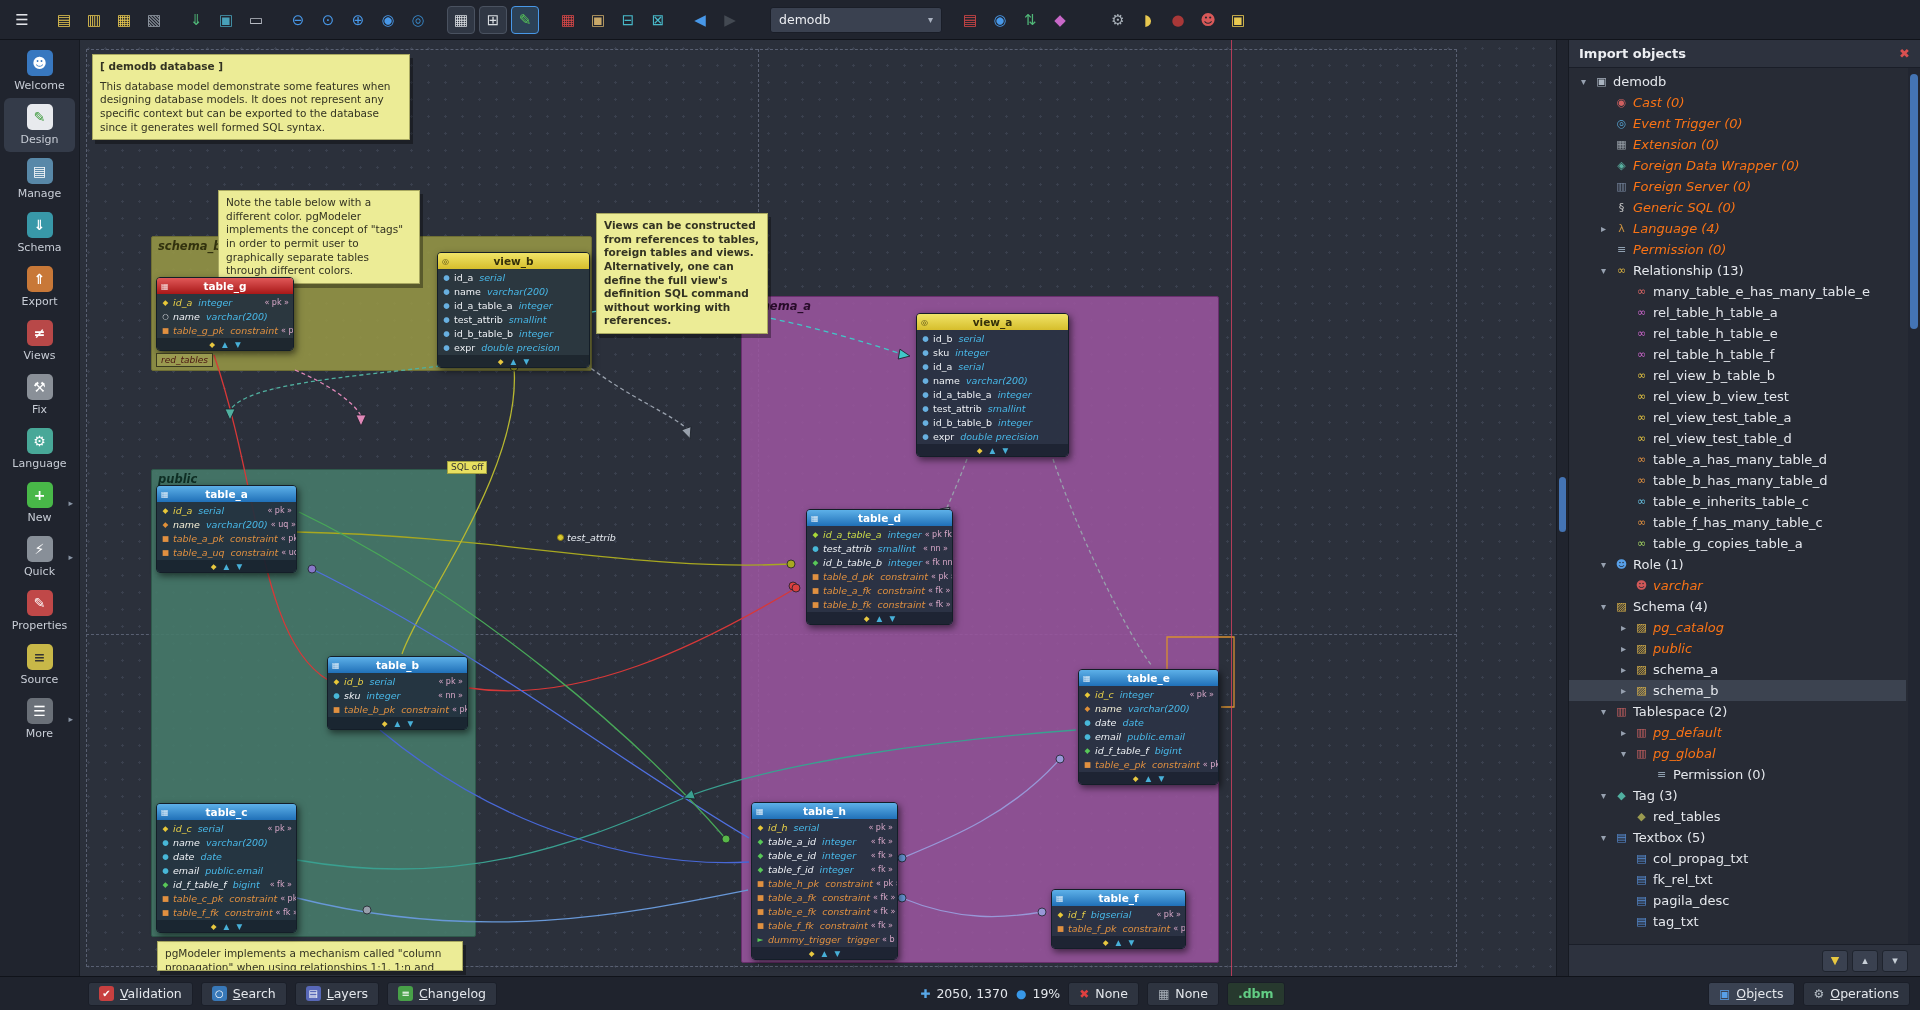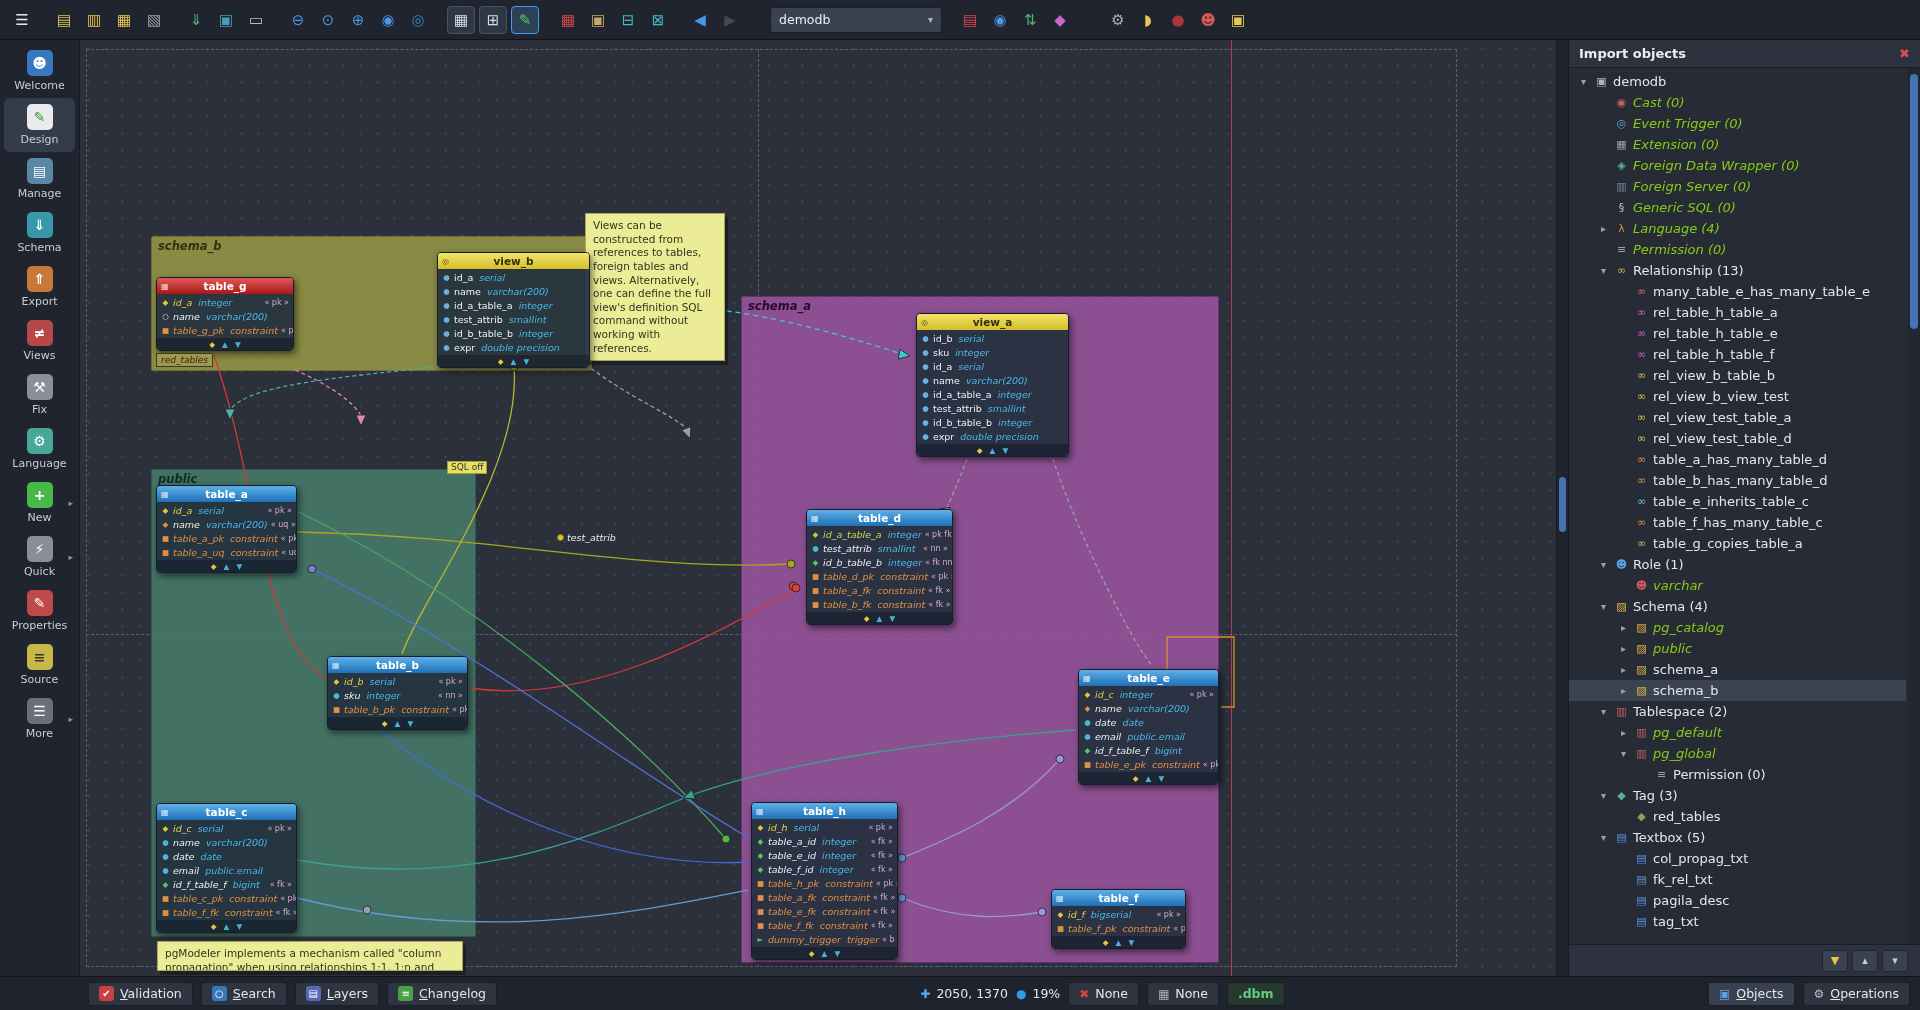--- a/index.html
+++ b/index.html
@@ -297,6 +297,10 @@
       <div class="canvas-scroll">
         <div class="canvas-thumb"></div>
       </div>
+    <div class="note" style="left: 12px; top: 14px; width: 318px;">
+          <div class="note-title">[ demodb database ]</div>
+          <div class="note-body">This database model demonstrate some features when designing database models. It does not represent any specific context but can be exported to the database since it generates well formed SQL syntax.</div>
+        </div>
         <div class="note" style="left: 505px; top: 173px; width: 140px;">
           <div class="note-body">Views can be constructed from references to tables, foreign tables and views. Alternatively, one can define the full view's definition SQL command without working with references.</div>
         </div>

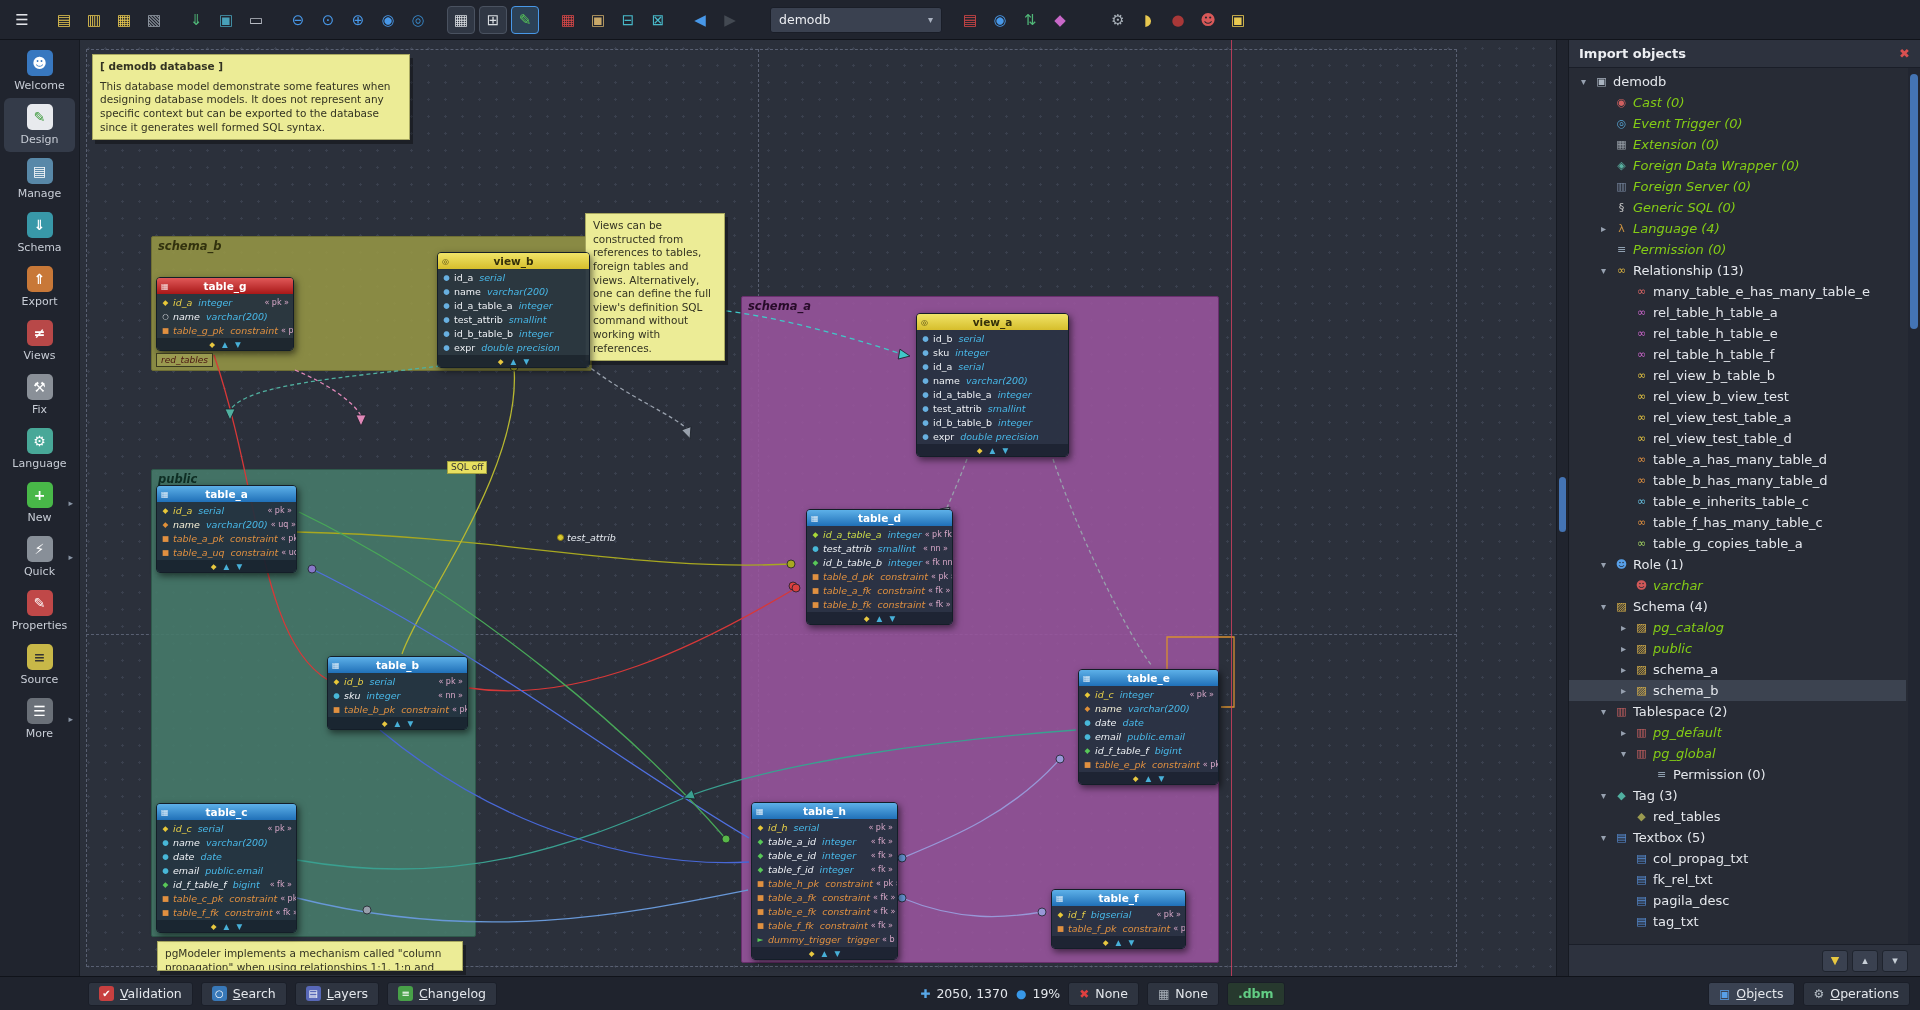--- a/index.html
+++ b/index.html
@@ -107,7 +107,7 @@
   .titem.selected { background:#3c4350; }
   .tarrow { width:13px; color:#97a1b0; font-size:10px; text-align:center; flex:none; }
   .ticon { width:15px; font-size:11px; text-align:center; flex:none; }
-  .tlabel.red { color:#84cc16; font-style:italic; }
+  .tlabel.red { color:#f97316; font-style:italic; }
   .panel-footer { height:32px; flex:none; background:#2d323e; border-top:1px solid #1a1e28;
     display:flex; align-items:center; justify-content:flex-end; gap:4px; padding:0 12px; }
   .pf-btn { width:26px; height:22px; background:#3a4150; border:1px solid #1f242e;

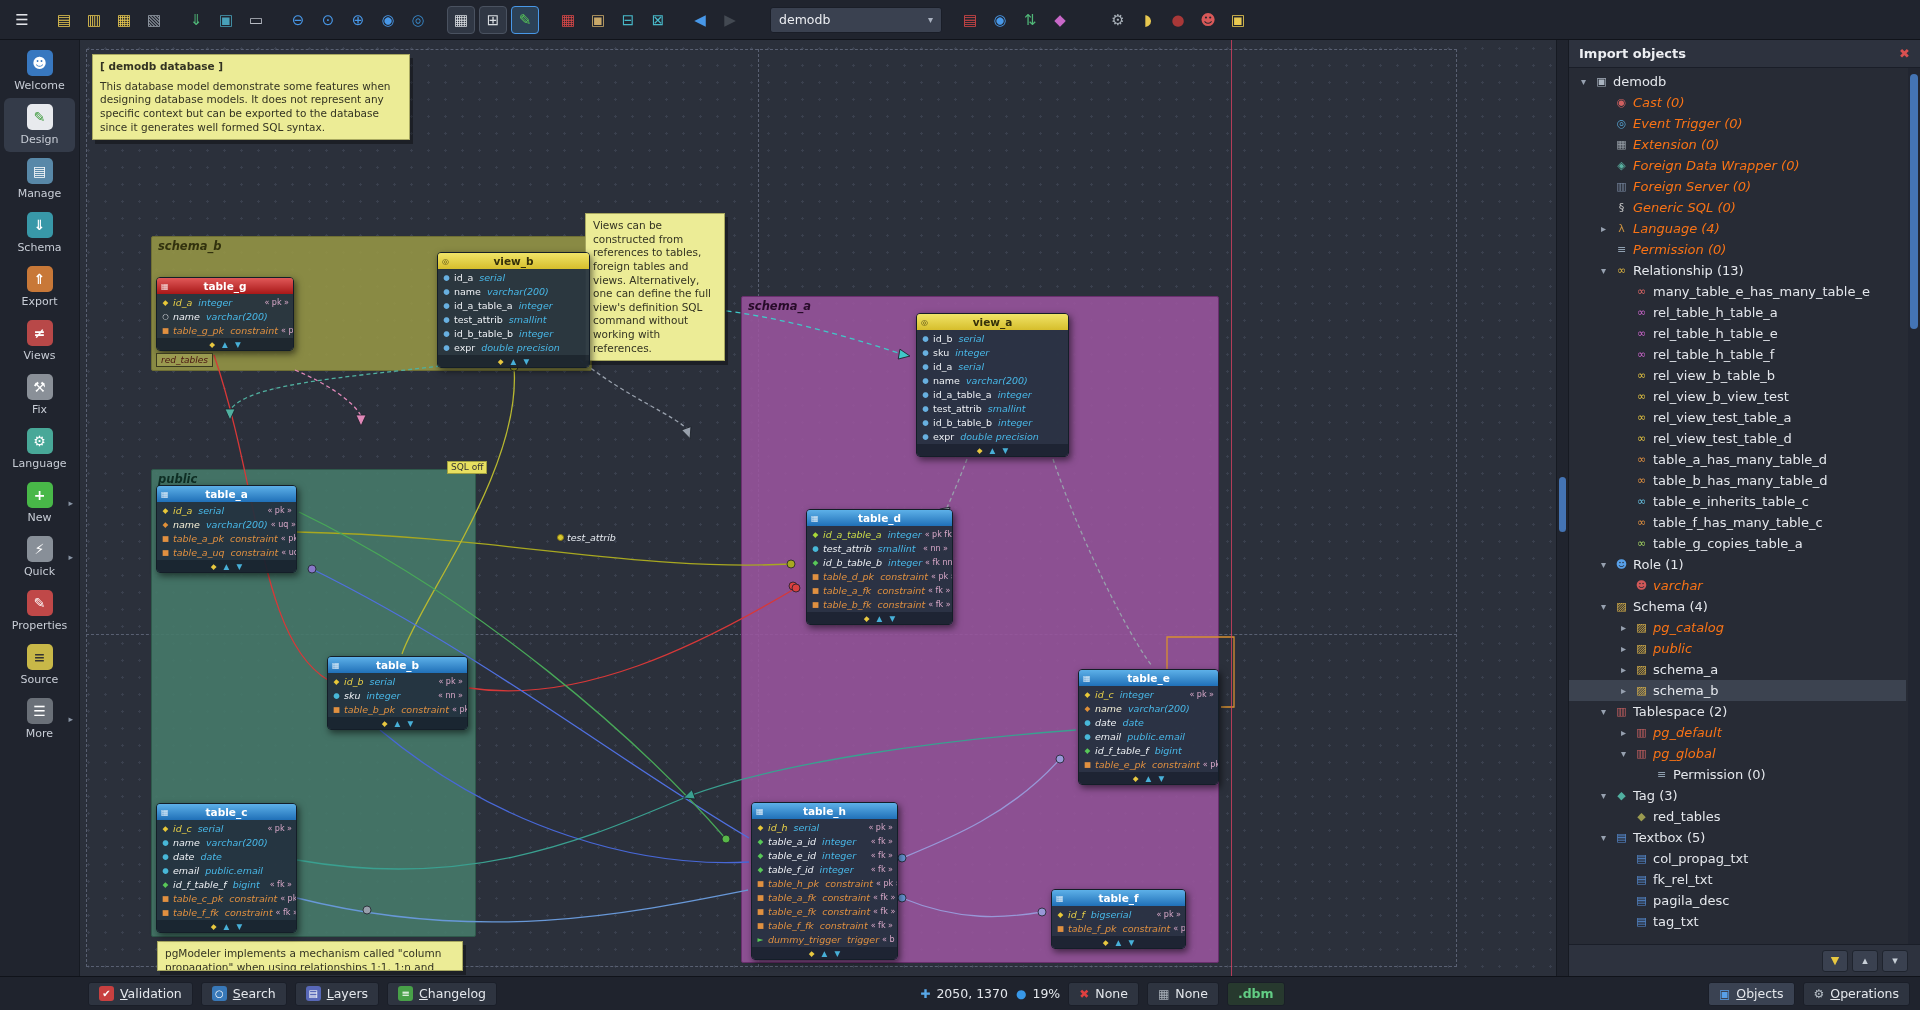--- a/index.html
+++ b/index.html
@@ -300,6 +300,9 @@
     <div class="note" style="left: 12px; top: 14px; width: 318px;">
           <div class="note-title">[ demodb database ]</div>
           <div class="note-body">This database model demonstrate some features when designing database models. It does not represent any specific context but can be exported to the database since it generates well formed SQL syntax.</div>
+        </div>
+        <div class="note" style="left: 138px; top: 150px; width: 202px;">
+          <div class="note-body">Note the table below with a different color. pgModeler implements the concept of "tags" in order to permit user to graphically separate tables through different colors.</div>
         </div>
         <div class="note" style="left: 505px; top: 173px; width: 140px;">
           <div class="note-body">Views can be constructed from references to tables, foreign tables and views. Alternatively, one can define the full view's definition SQL command without working with references.</div>

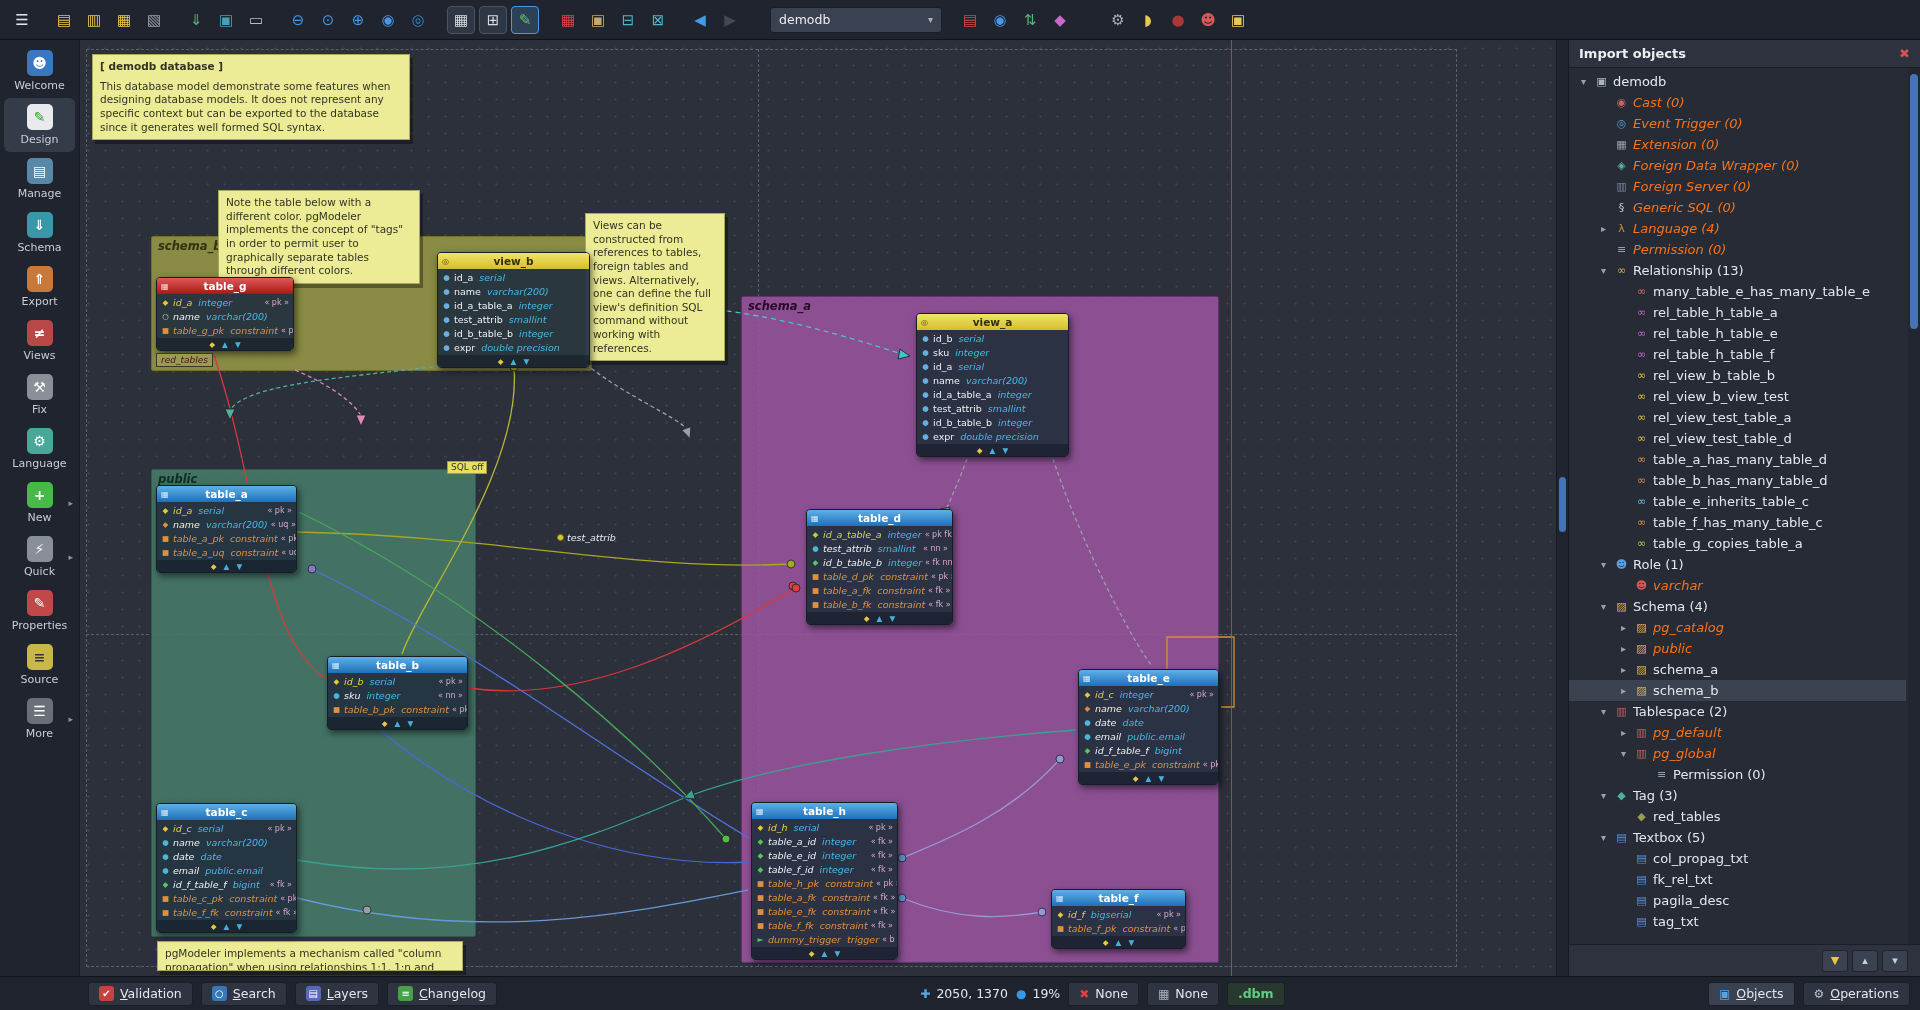--- a/index.html
+++ b/index.html
@@ -304,7 +304,7 @@
         <div class="note" style="left: 138px; top: 150px; width: 202px;">
           <div class="note-body">Note the table below with a different color. pgModeler implements the concept of "tags" in order to permit user to graphically separate tables through different colors.</div>
         </div>
-        <div class="note" style="left: 505px; top: 173px; width: 140px;">
+        <div class="note" style="left: 516px; top: 173px; width: 172px; font-weight: bold;">
           <div class="note-body">Views can be constructed from references to tables, foreign tables and views. Alternatively, one can define the full view's definition SQL command without working with references.</div>
         </div>
         <div class="note" style="left: 77px; top: 901px; width: 306px; height: 30px; overflow: hidden;">

